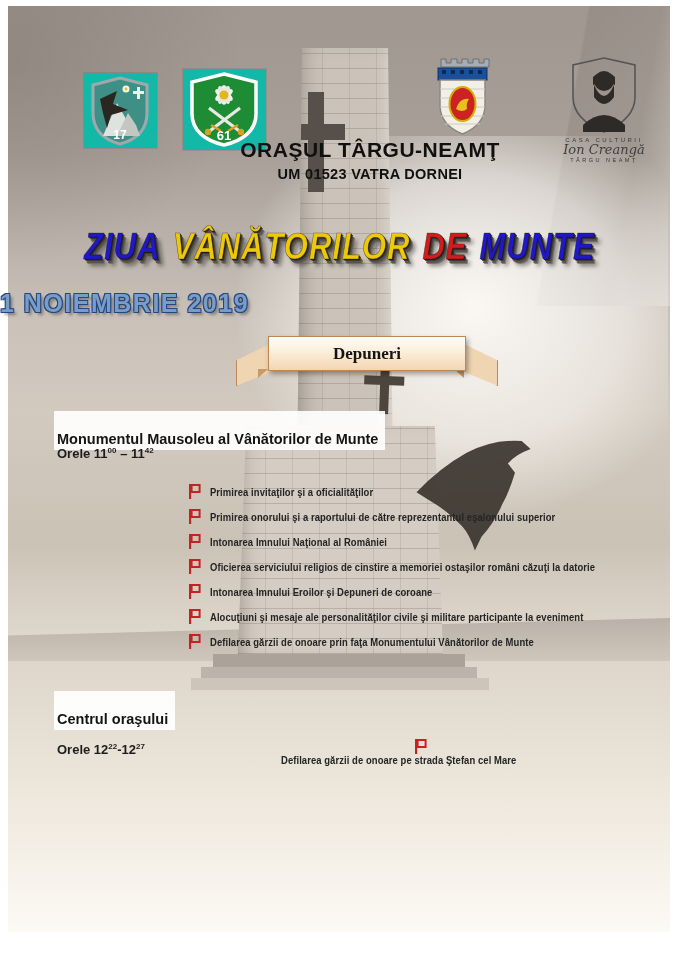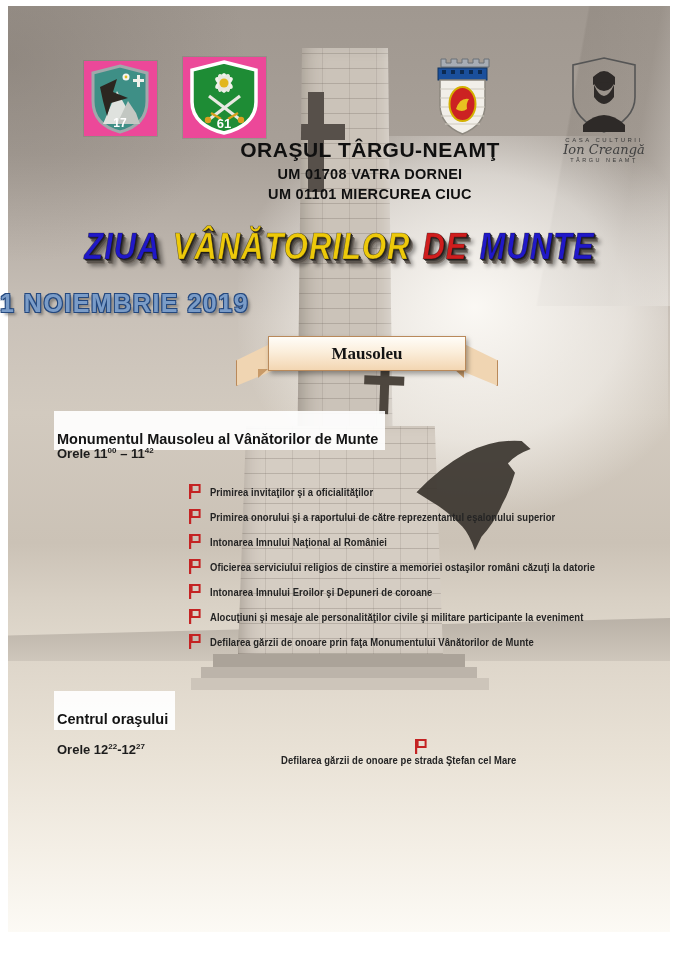--- a/index.html
+++ b/index.html
@@ -45,7 +45,7 @@
   .eagle{left:405px;top:426px;width:126px;height:124px;transform:rotate(-6deg);}
 
   
-  .badge-card{background:#ec4899;box-shadow:0 0 0 1px rgba(0,0,0,.08);}
+  .badge-card{background:#14b8a6;box-shadow:0 0 0 1px rgba(0,0,0,.08);margin-top:12px;}
   .badge17{left:84px;top:61px;width:73px;height:75px;}
   .badge61{left:183px;top:57px;width:83px;height:81px;}
   .coat{left:433px;top:53px;width:59px;height:84px;}

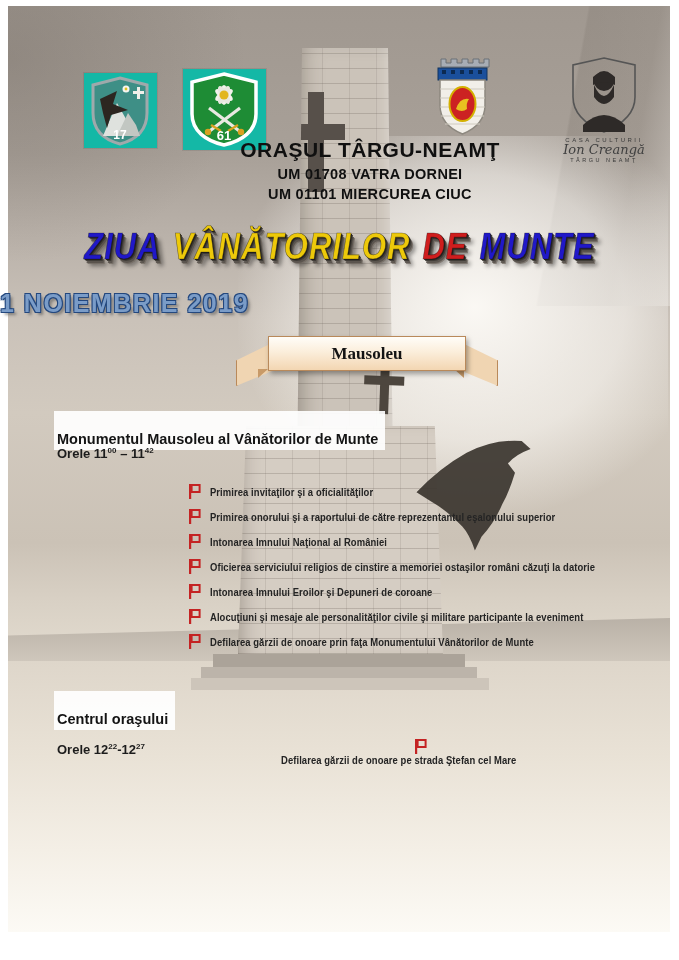--- a/index.html
+++ b/index.html
@@ -195,7 +195,7 @@
 
 <div class="abs hdr z7">
   <div class="city">ORAŞUL TÂRGU-NEAMŢ</div>
-  <div class="um">UM 01708 VATRA DORNEI</div>
+  <div class="um">UM 01523 VATRA DORNEI</div>
   <div class="um">UM 01101 MIERCUREA CIUC</div>
 </div>
 

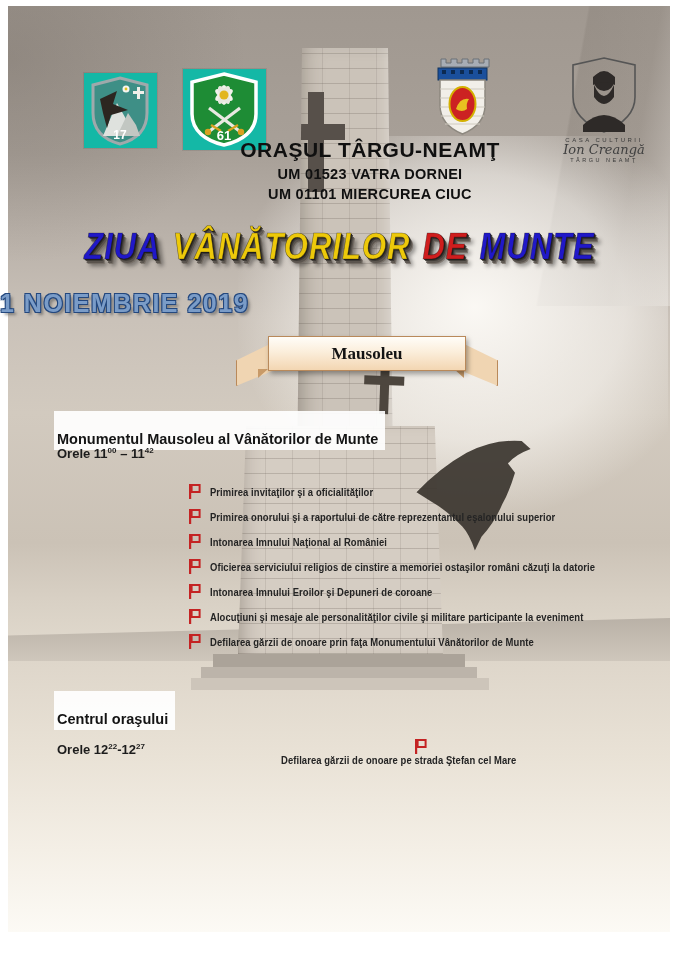--- a/index.html
+++ b/index.html
@@ -196,7 +196,6 @@
 <div class="abs hdr z7">
   <div class="city">ORAŞUL TÂRGU-NEAMŢ</div>
   <div class="um">UM 01523 VATRA DORNEI</div>
-  <div class="um">UM 01101 MIERCUREA CIUC</div>
 </div>
 
 <div class="abs wordart z7">

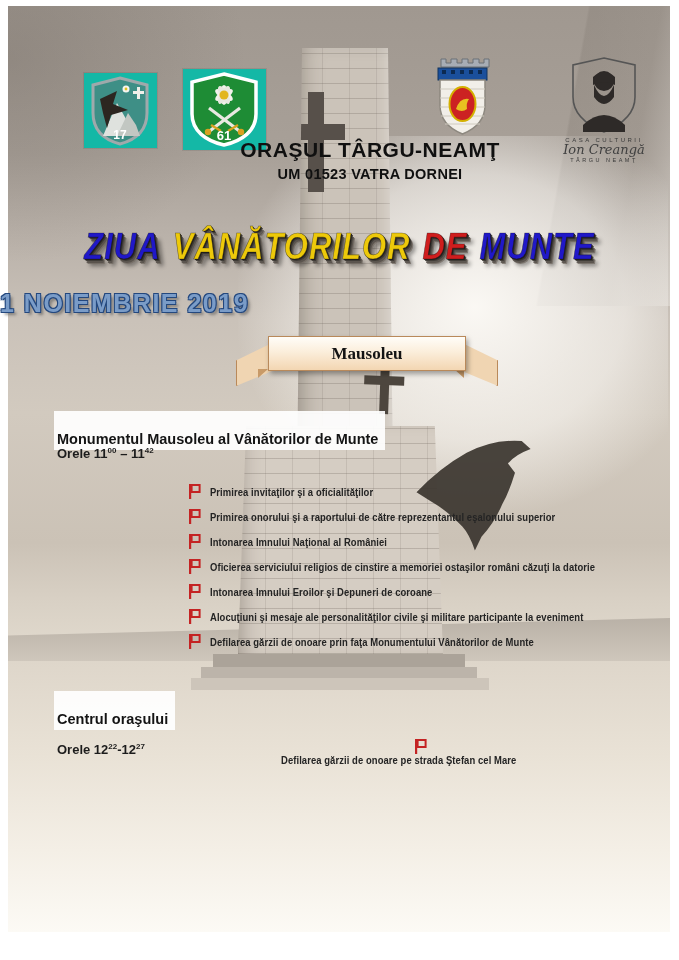--- a/index.html
+++ b/index.html
@@ -208,7 +208,7 @@
 <div class="abs fold fl"></div>
 <div class="abs fold fr"></div>
 <div class="abs ribbon">
-  <span class="ribbon-txt">Mausoleu</span>
+  <span class="ribbon-txt">Depuneri</span>
 </div>
 
 <div class="abs sec-head sec-head1">Monumentul Mausoleu al Vânătorilor de Munte</div>

